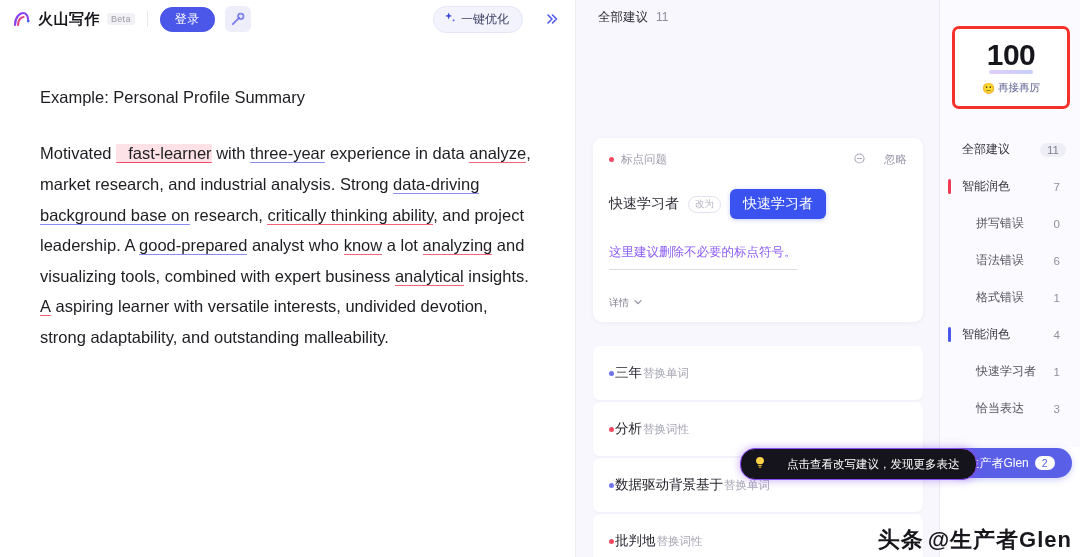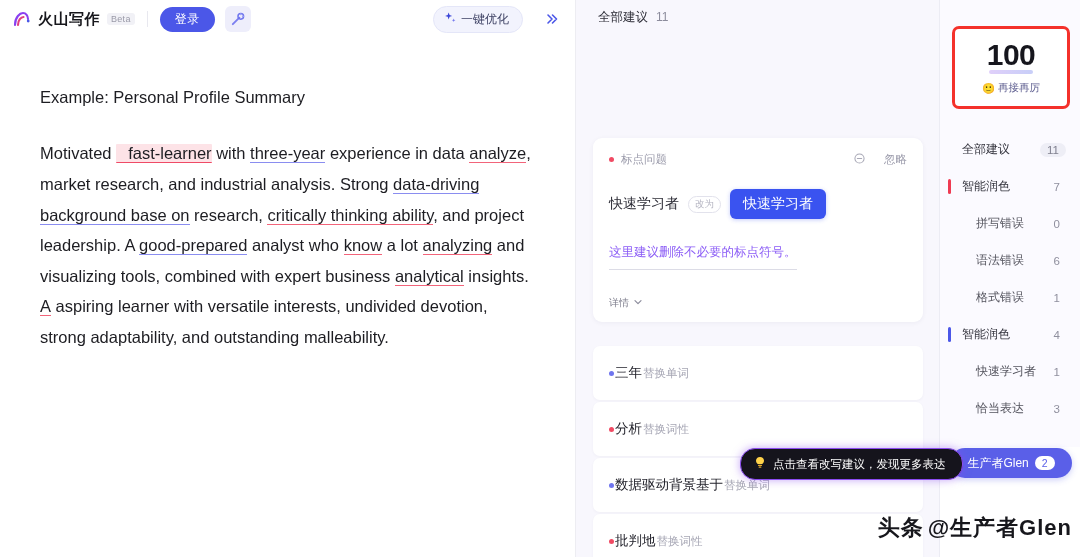--- a/index.html
+++ b/index.html
@@ -163,7 +163,7 @@
 
   .tooltip {
     position: absolute; left: 740px; top: 448px;
-    display: flex; align-items: center; gap: 7px;
+    display: flex; align-items: center; gap: 21px;
     background: #15141c; color: #ffffff;
     font-size: 11.5px; border-radius: 15px;
     padding: 7px 16px 7px 13px;

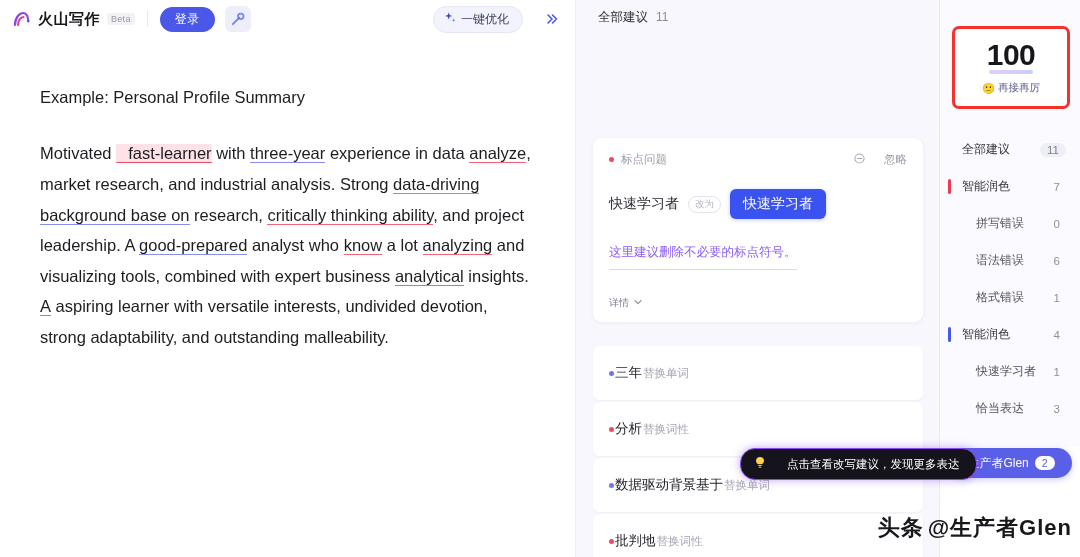--- a/index.html
+++ b/index.html
@@ -242,7 +242,7 @@
   }
 
   .watermark {
-    position: absolute; right: 8px; bottom: 14px;
+    position: absolute; right: 8px; bottom: 2px;
     font-size: 22px; color: #17171c; font-weight: bold;
     letter-spacing: 1px; z-index: 30;
     display: flex; align-items: baseline; gap: 4px;

